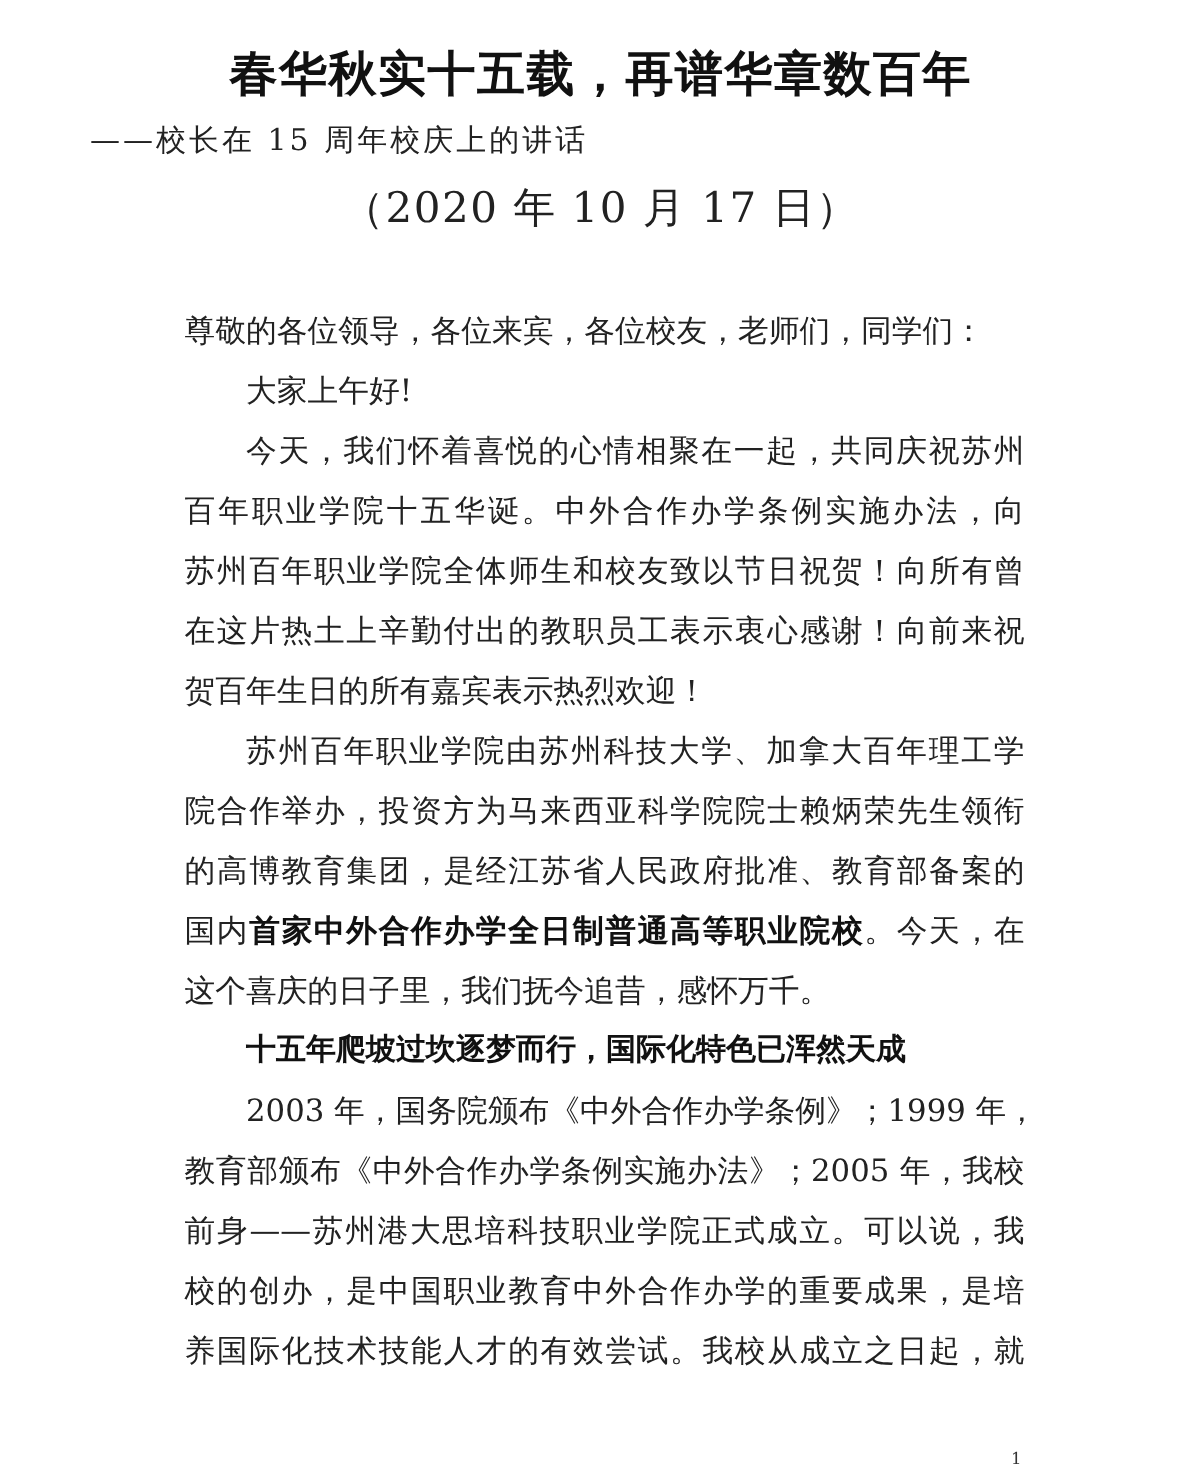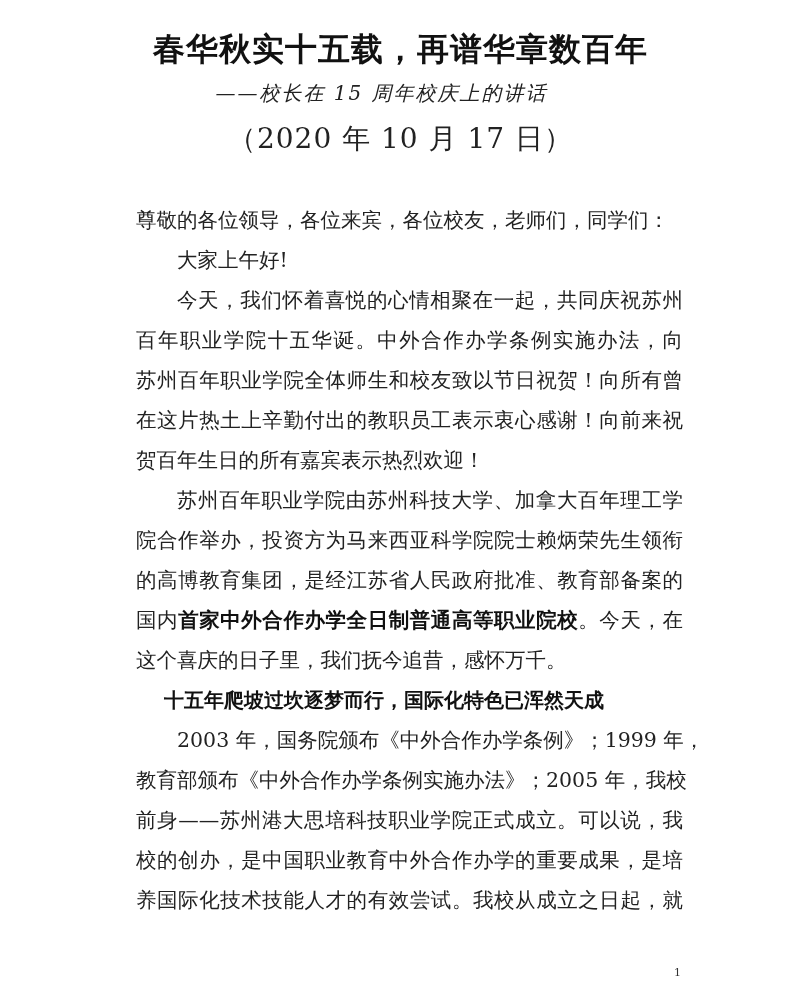--- a/index.html
+++ b/index.html
@@ -16,8 +16,8 @@
     }
     .subtitle {
       position: absolute; left: 0; width: 703px; top: 80px;
-      text-align: center; font-size: 20px; letter-spacing: 2px; color: #222;
-      padding-left: 60px; box-sizing: border-box; font-style: italic;
+      text-align: left; font-size: 20px; letter-spacing: 2px; color: #222;
+      padding-left: 60px; box-sizing: border-box;
     }
     .date {
       position: absolute; left: 0; width: 801px; top: 120px;

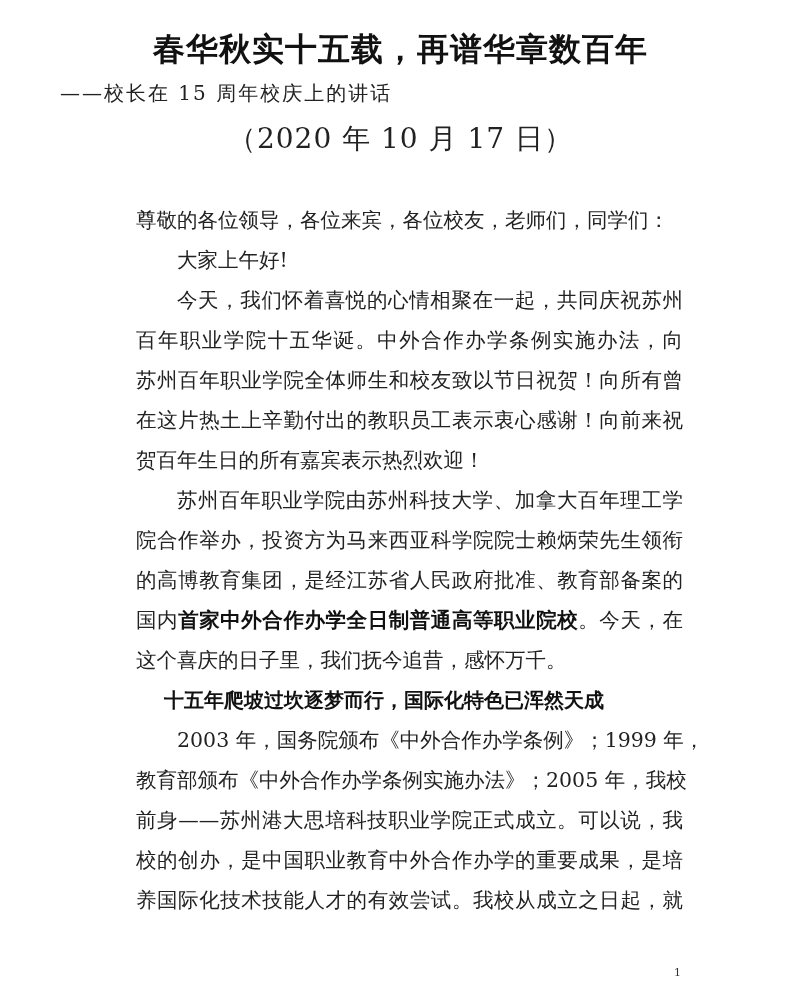--- a/index.html
+++ b/index.html
@@ -27,7 +27,7 @@
       position: absolute; left: 123px; top: 200px; width: 560px;
       font-size: 20.5px; line-height: 40px; color: #222;
     }
-    .line { display: block; white-space: nowrap; text-align: justify; text-align-last: justify; height: 40px; margin-left: 13px; }
+    .line { display: block; white-space: nowrap; text-align: justify; text-align-last: justify; height: 40px; }
     .line.last { text-align-last: left; }
     .indent { padding-left: 41px; }
     .bold { font-weight: bold; font-family: "DejaVu Sans", "Liberation Sans", sans-serif; color: #111; }

